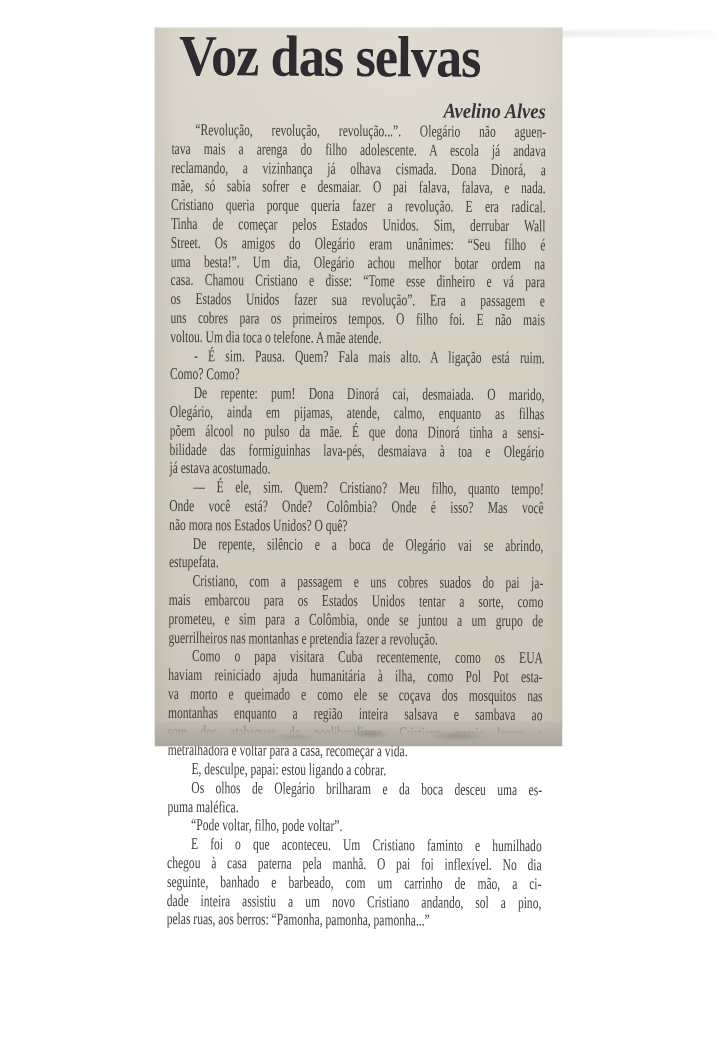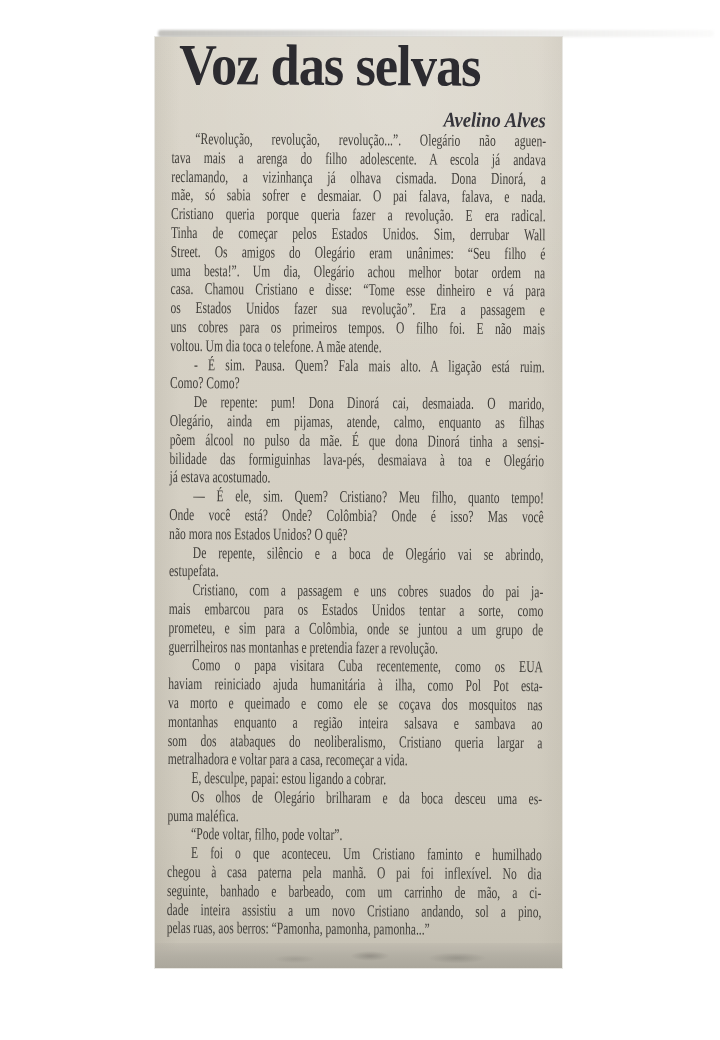--- a/index.html
+++ b/index.html
@@ -26,8 +26,8 @@
   }
   
   .paper {
-    position: absolute; left: 155px; top: 37px;
-    width: 407px; height: 931px;
+    position: absolute; left: 155px; top: 28px;
+    width: 407px; height: 718px;
     background:
       radial-gradient(120% 55% at 60% 6%, rgba(255,255,255,0.20), rgba(255,255,255,0) 60%),
       linear-gradient(to right, rgba(118,113,103,0.10), rgba(118,113,103,0) 6%, rgba(118,113,103,0) 94%, rgba(118,113,103,0.08)),

